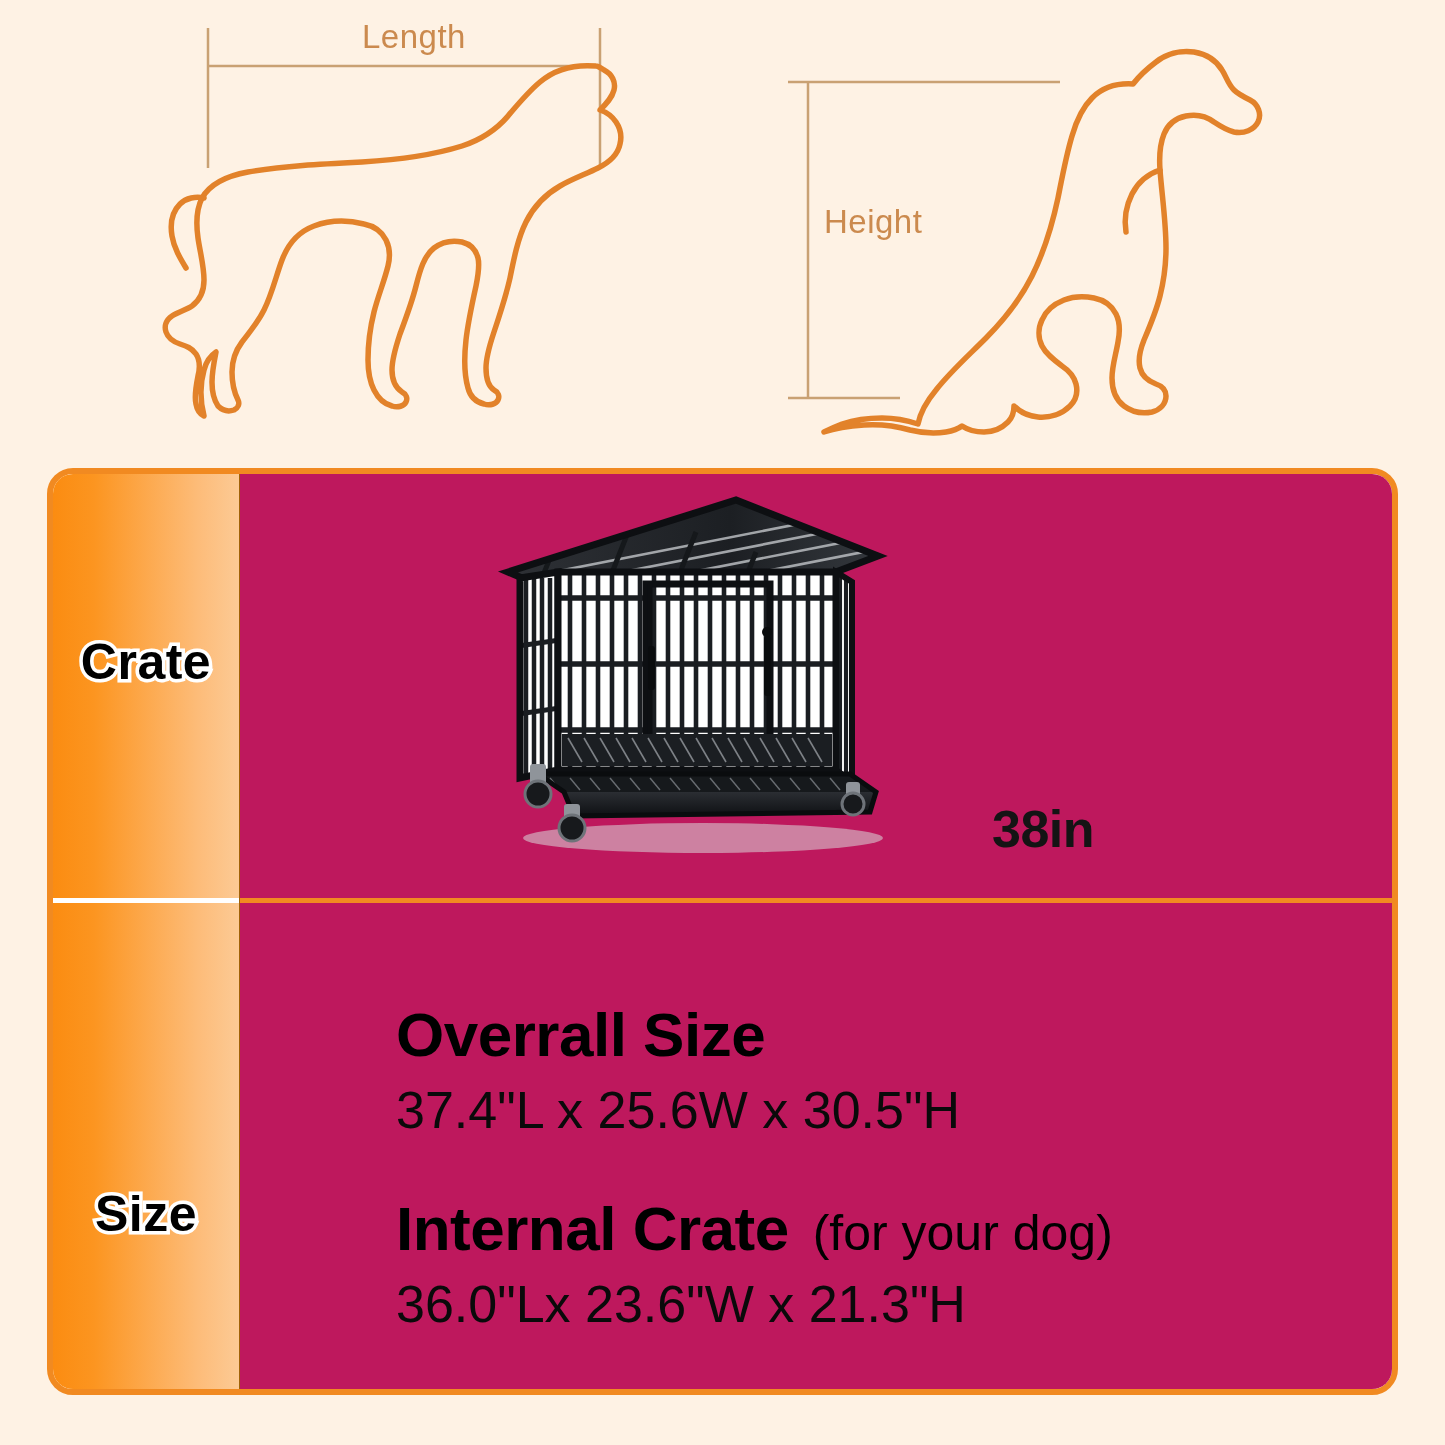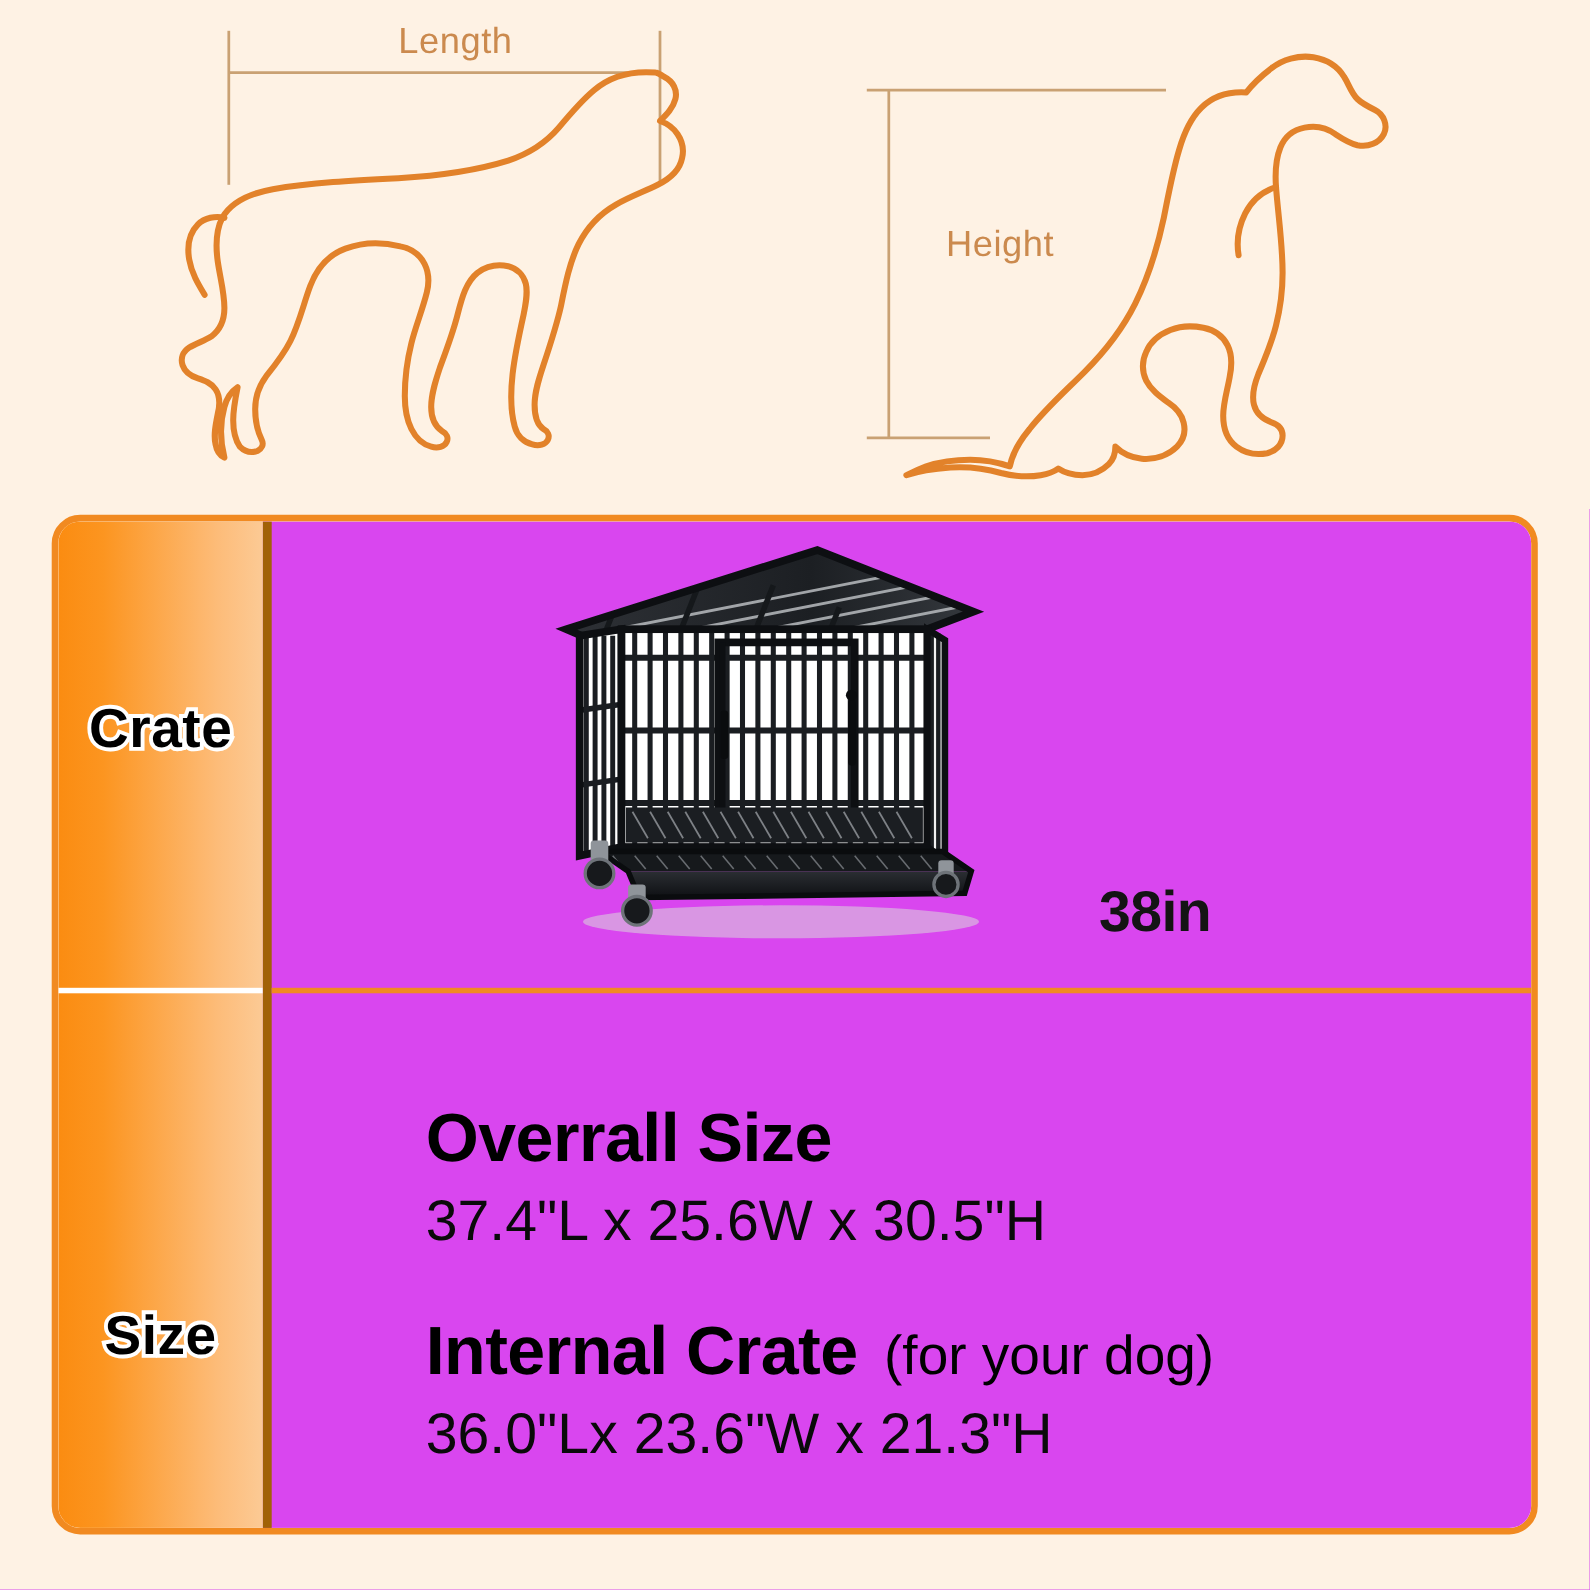--- a/index.html
+++ b/index.html
@@ -30,7 +30,7 @@
     white-space: nowrap;
   }
   #length-label { left: 362px; top: 18px; }
-  #height-label { left: 824px; top: 203px; margin-left: 36px; }
+  #height-label { left: 824px; top: 203px; }
 
   
   #spec-card {

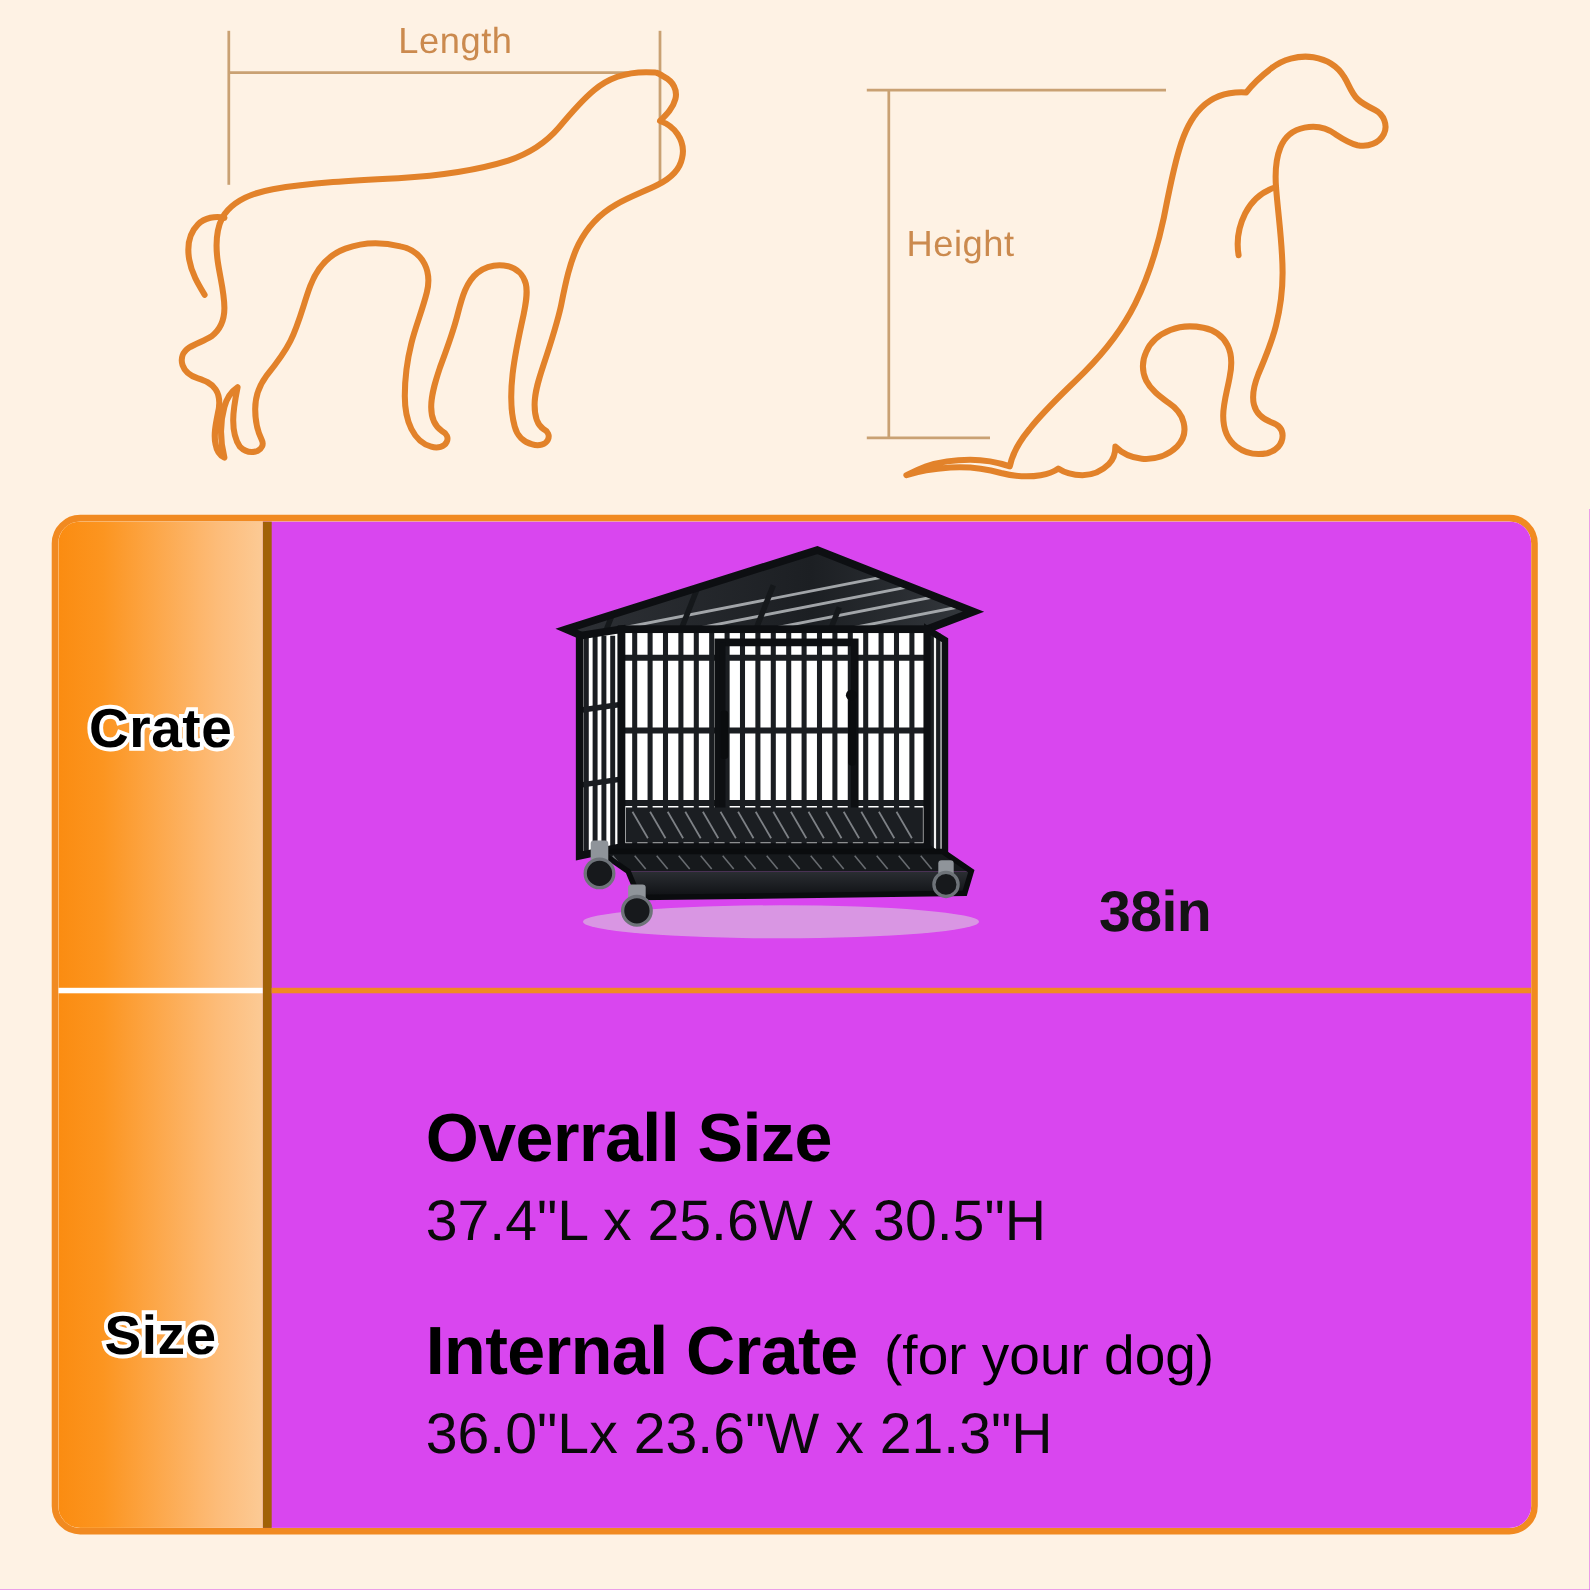--- a/index.html
+++ b/index.html
@@ -88,8 +88,8 @@
   #content-column {
     flex: 1 1 auto;
     position: relative;
-    background: #d946ef;
-    border-left: 8px solid #a16207;
+    background: #be185d;
+    border-left: 1px solid #a16207;
   }
   #content-row-divider {
     position: absolute;

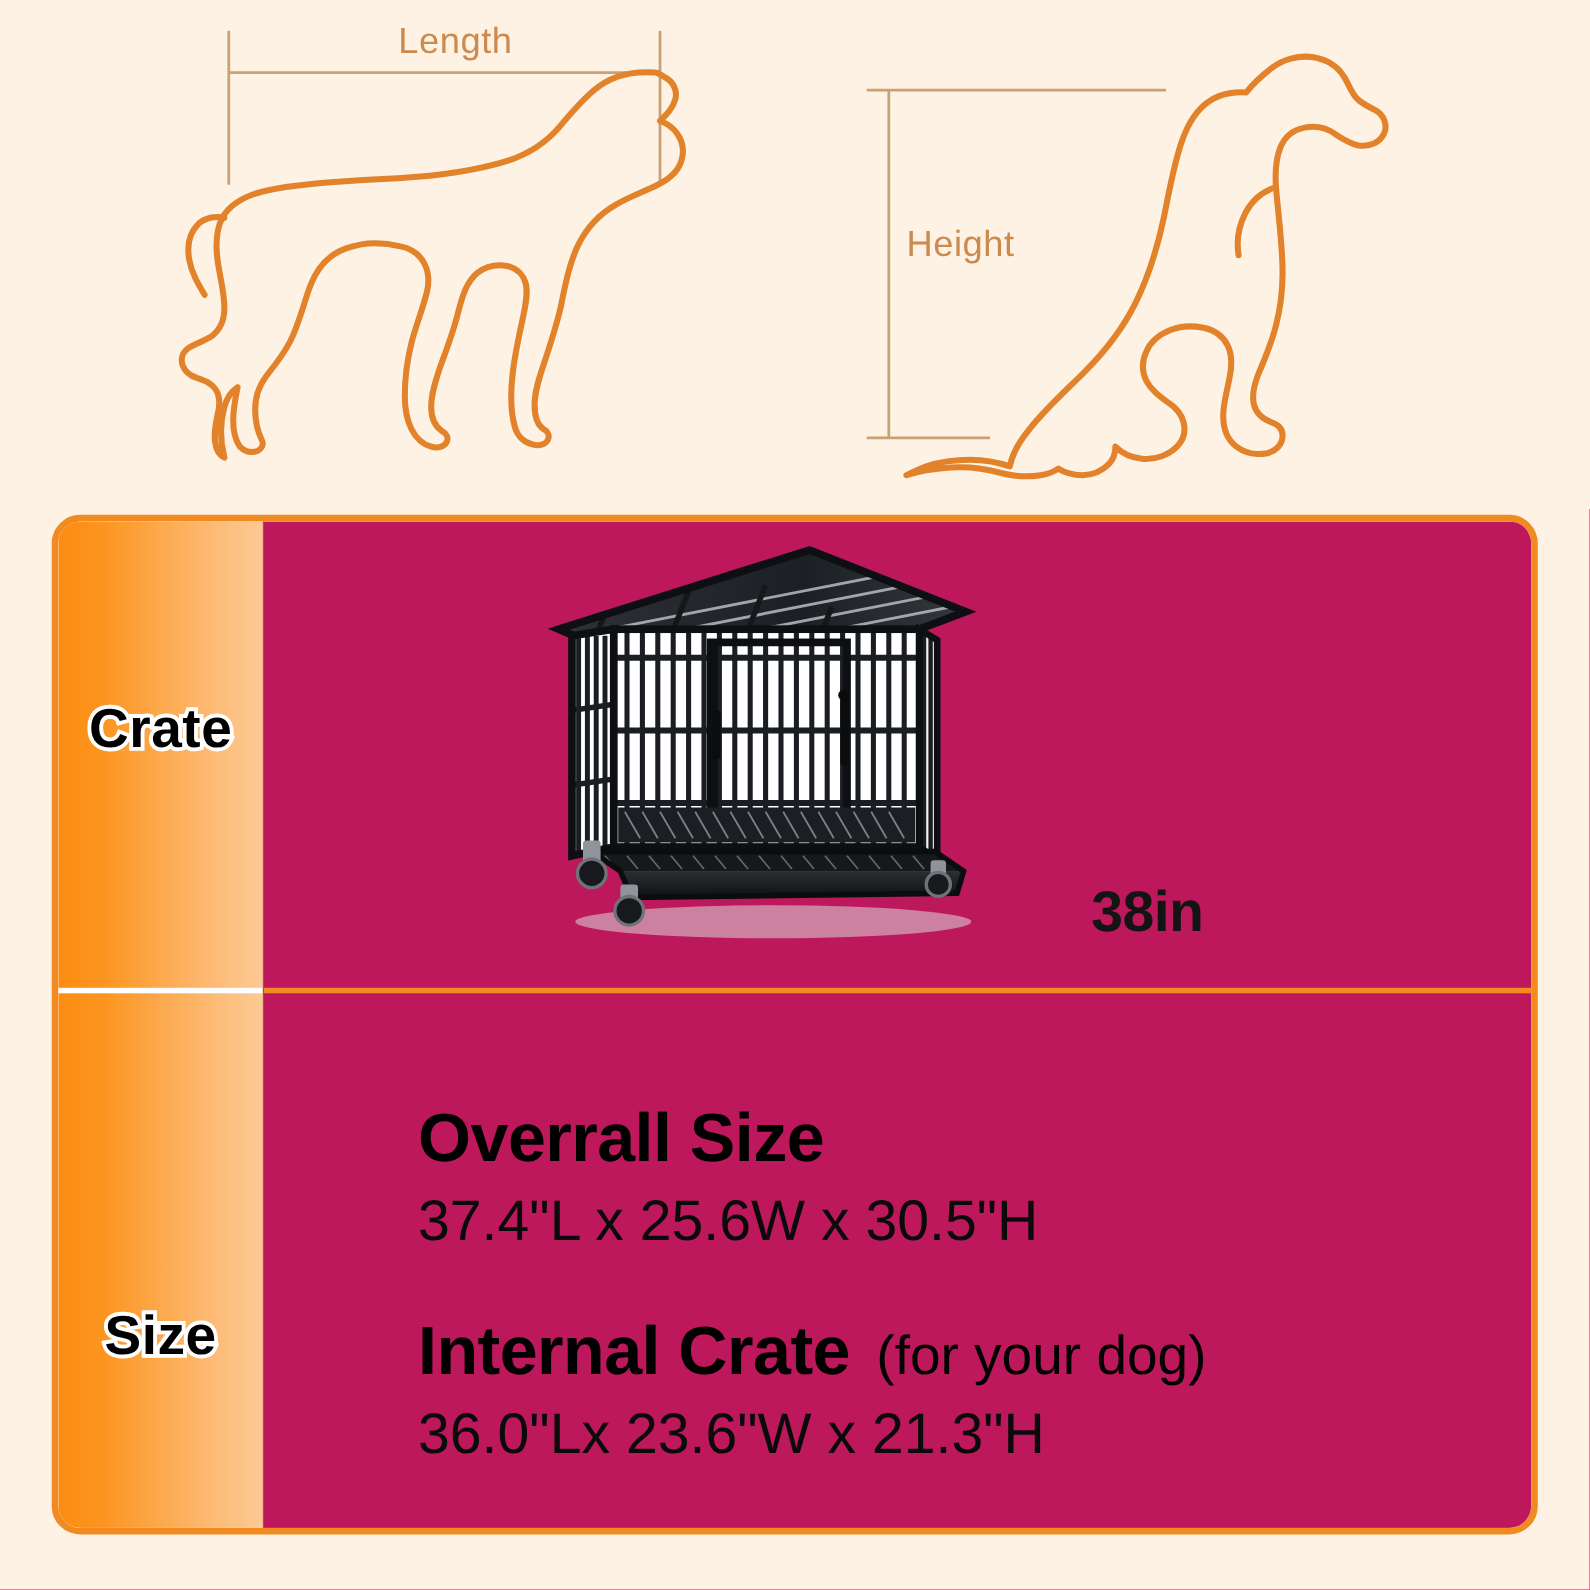--- a/index.html
+++ b/index.html
@@ -130,7 +130,7 @@
     width: 100%;
     bottom: 0;
   }
-  .spec-block { position: absolute; left: 140px; }
+  .spec-block { position: absolute; left: 156px; }
   #spec-block-overall  { top: 96px; }
   #spec-block-internal { top: 290px; }
 

